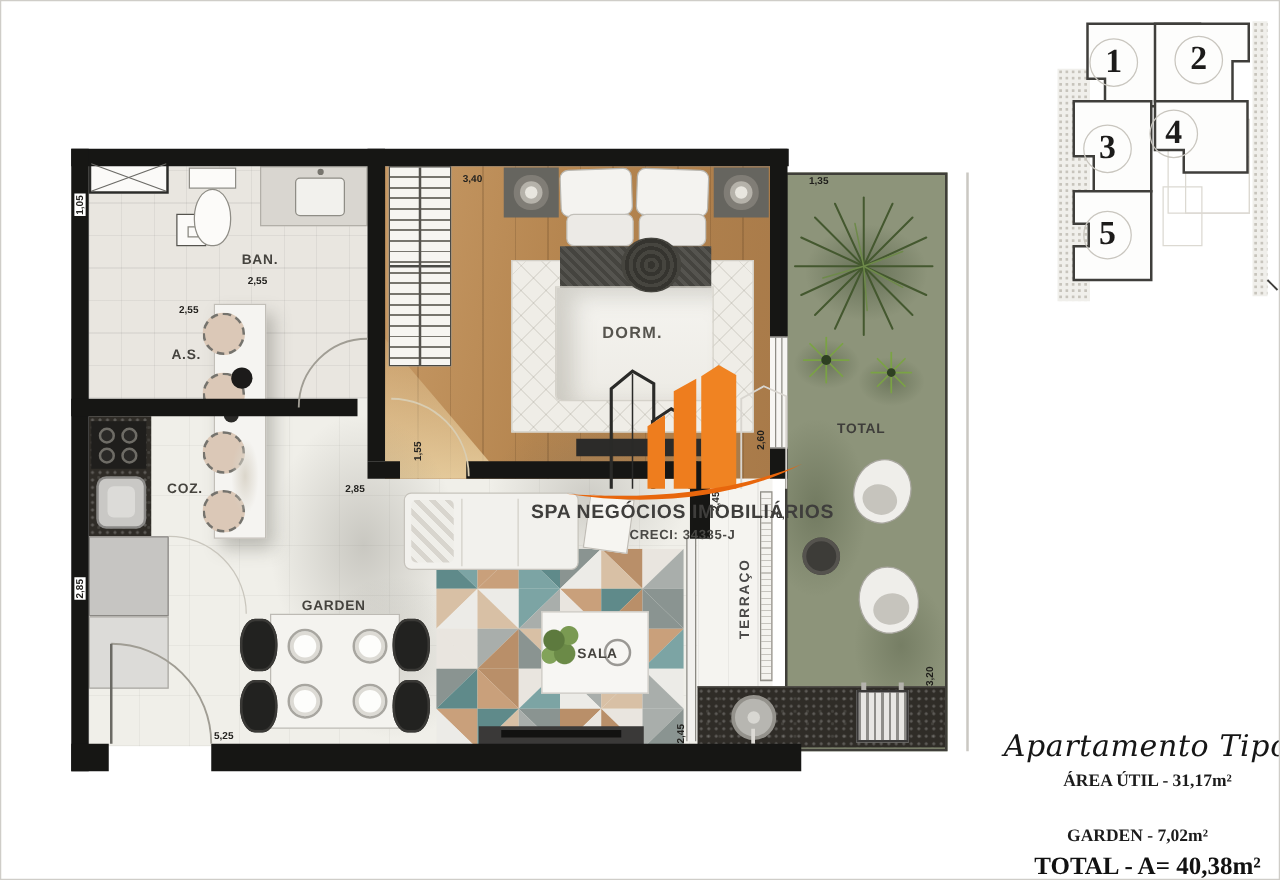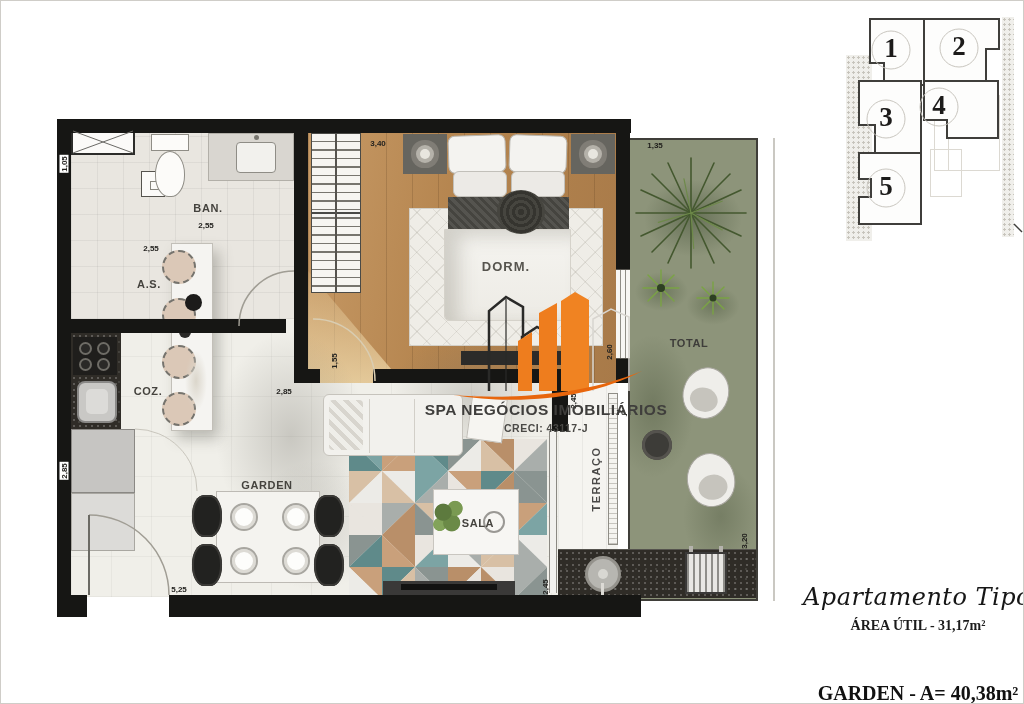--- a/index.html
+++ b/index.html
@@ -340,7 +340,7 @@
   <div class="abs" style="left:545px;top:400px;transform:translateX(-50%);z-index:8;white-space:nowrap;
     font:700 15.5px 'Liberation Sans',sans-serif;color:#3f3e3c;letter-spacing:.5px">SPA NEGÓCIOS IMOBILIÁRIOS</div>
   <div class="abs" style="left:545px;top:421px;transform:translateX(-50%);z-index:8;white-space:nowrap;
-    font:700 10.5px 'Liberation Sans',sans-serif;color:#4a4946;letter-spacing:.5px">CRECI: 43117-J</div>
+    font:700 10.5px 'Liberation Sans',sans-serif;color:#4a4946;letter-spacing:.5px">CRECI: 34335-J</div>
 
   <div class="abs" style="left:833px;top:6px;width:192px;height:240px;z-index:6">
     <div class="abs ksp" style="left:12px;top:48px;width:26px;height:186px"></div>

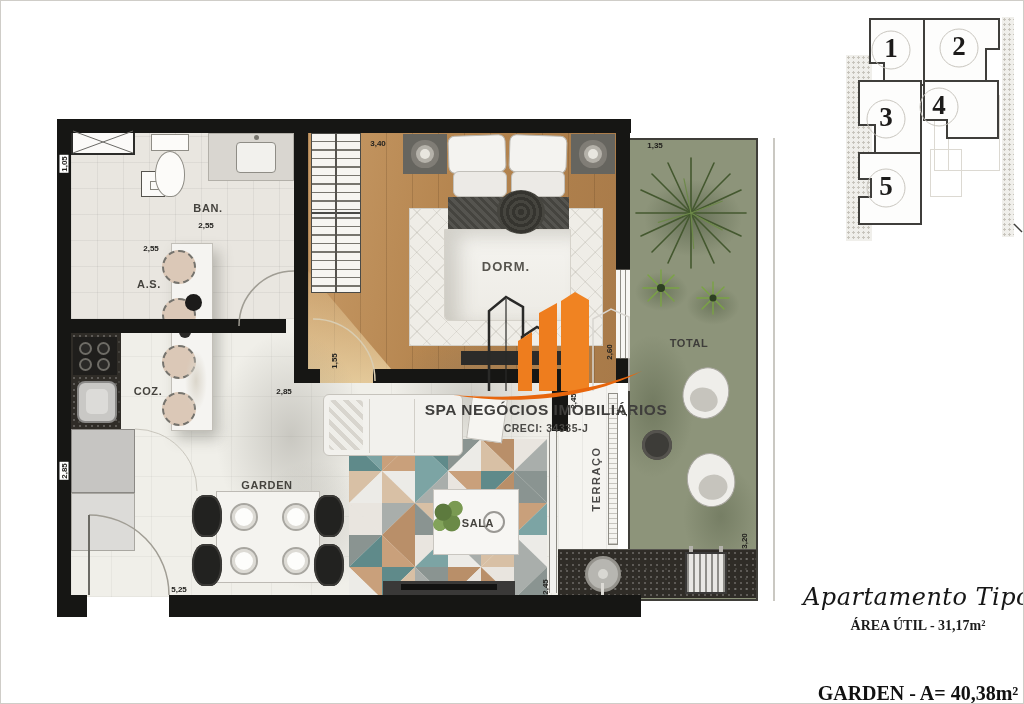--- a/index.html
+++ b/index.html
@@ -371,6 +371,8 @@
     font:italic 24px 'DejaVu Serif',serif;color:#161616;letter-spacing:.5px">Apartamento Tipo 02 - Gara</div>
   <div class="abs" style="left:810px;top:617px;width:214px;text-align:center;z-index:6;
     font:700 14px 'Liberation Serif',serif;color:#1c1c1c">ÁREA ÚTIL - 31,17m²</div>
+  <div class="abs" style="left:802px;top:661px;width:214px;text-align:center;z-index:6;
+    font:700 14px 'Liberation Serif',serif;color:#1c1c1c">GARDEN - 7,02m²</div>
   <div class="abs" style="left:810px;top:681px;width:214px;text-align:center;z-index:6;
     font:600 20px 'Liberation Serif',serif;color:#111111">GARDEN - A= 40,38m²</div>
 

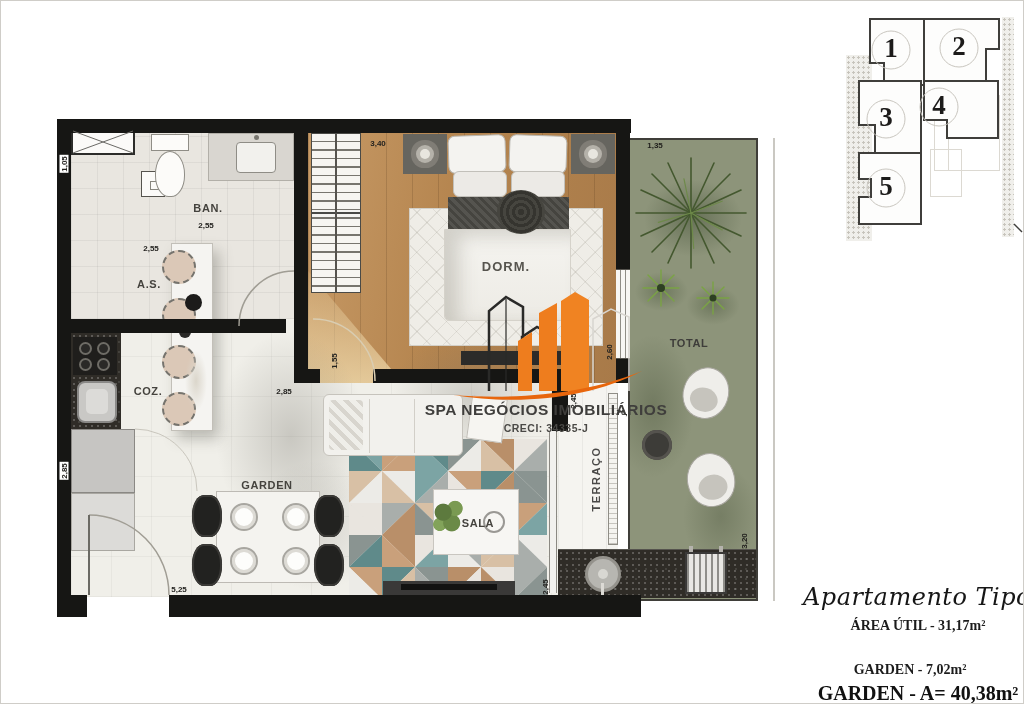--- a/index.html
+++ b/index.html
@@ -374,7 +374,7 @@
   <div class="abs" style="left:802px;top:661px;width:214px;text-align:center;z-index:6;
     font:700 14px 'Liberation Serif',serif;color:#1c1c1c">GARDEN - 7,02m²</div>
   <div class="abs" style="left:810px;top:681px;width:214px;text-align:center;z-index:6;
-    font:600 20px 'Liberation Serif',serif;color:#111111">GARDEN - A= 40,38m²</div>
+    font:600 20px 'Liberation Serif',serif;color:#111111">TOTAL - A= 40,38m²</div>
 
 </div>
 

